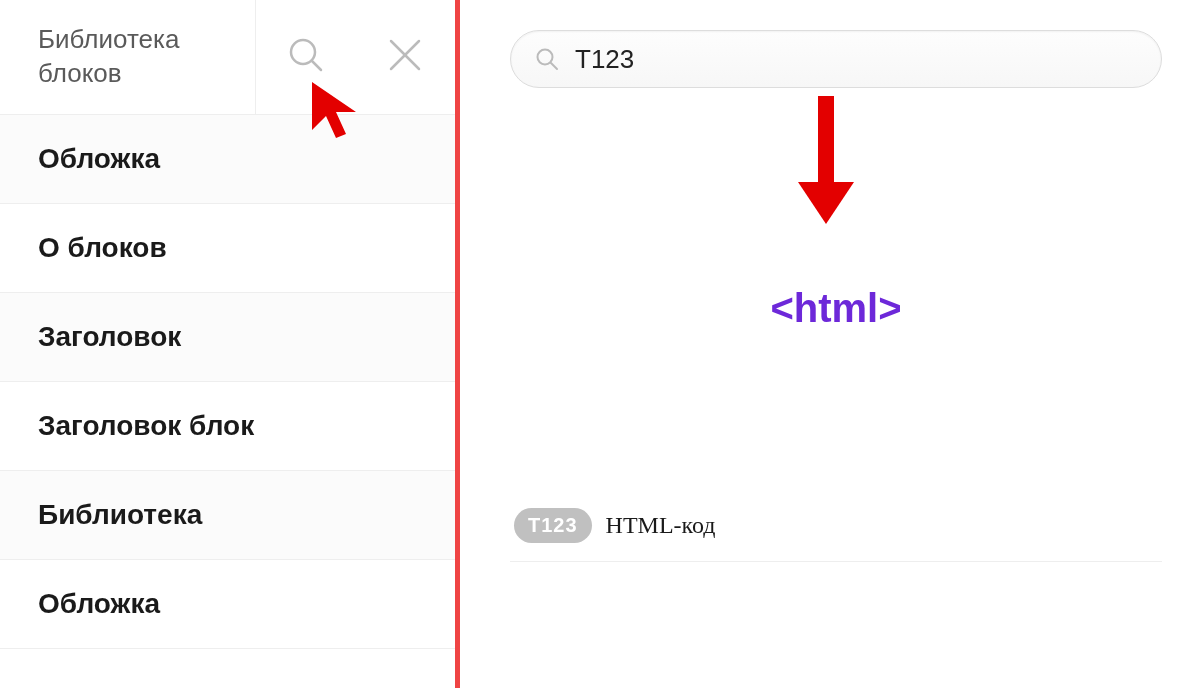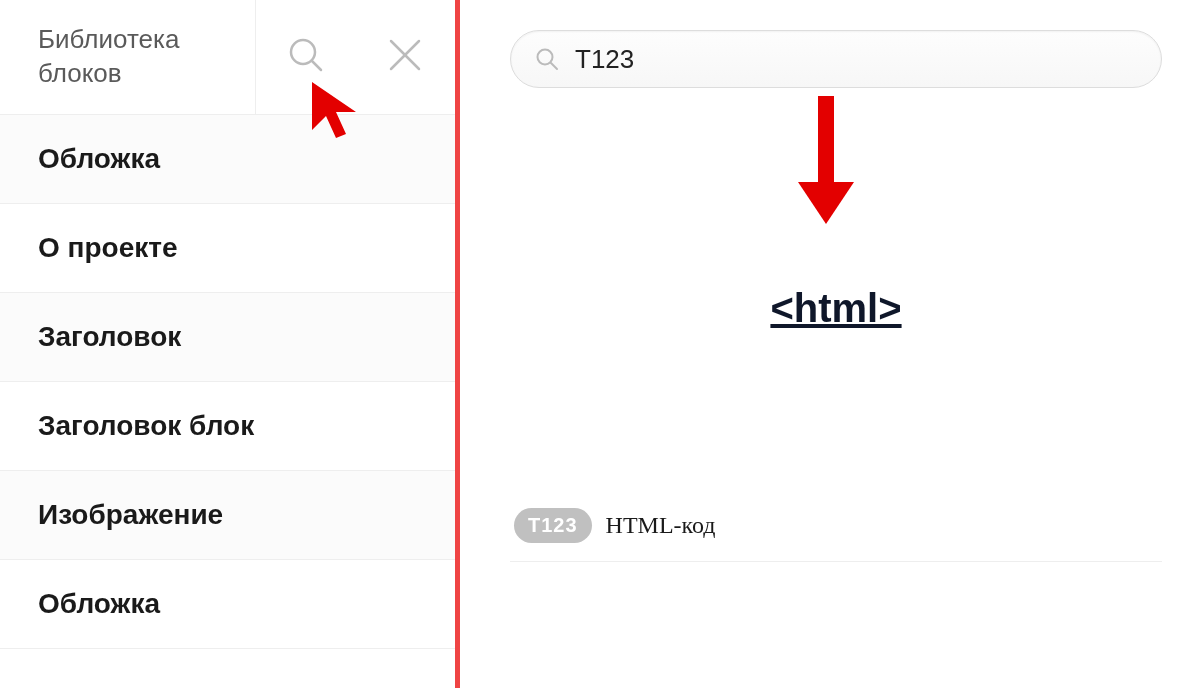--- a/index.html
+++ b/index.html
@@ -177,7 +177,7 @@
     </div>
     <div class="sidebar-list">
       <div class="sidebar-item"><span>Обложка</span></div>
-      <div class="sidebar-item"><span>О проекте</span></div>
+      <div class="sidebar-item"><span>О блоков</span></div>
       <div class="sidebar-item"><span>Заголовок</span></div>
       <div class="sidebar-item"><span>Заголовок блок</span></div>
       <div class="sidebar-item"><span>Изображение</span></div>

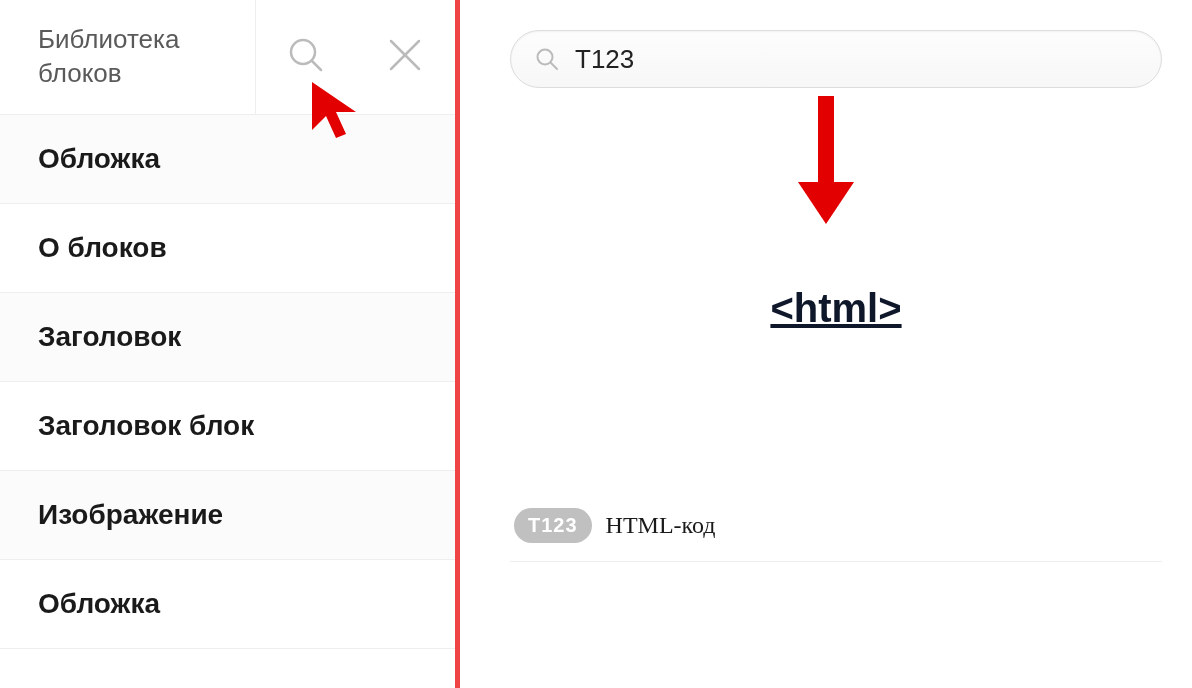--- a/index.html
+++ b/index.html
@@ -112,9 +112,8 @@
   .html-tag-text {
     font-size: 40px;
     font-weight: 700;
-    color: #0f172a;
+    color: #6d28d9;
     font-family: Arial, sans-serif;
-    text-decoration: underline;
   }
   .result-meta {
     display: flex;

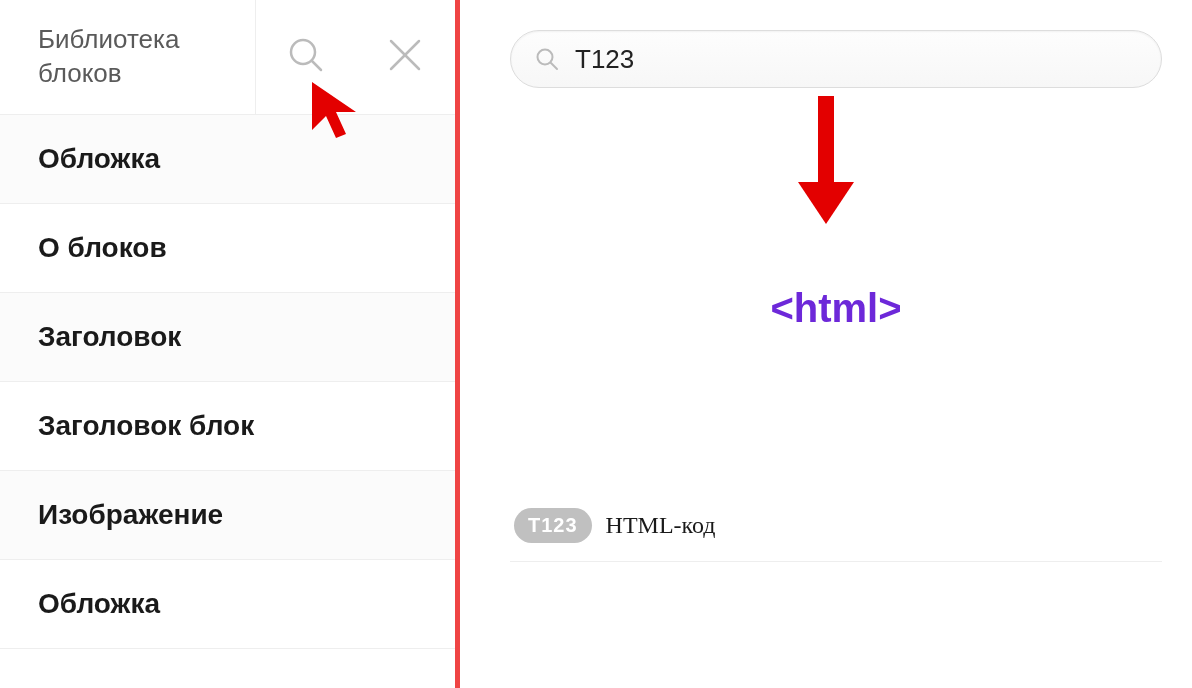--- a/index.html
+++ b/index.html
@@ -179,7 +179,7 @@
       <div class="sidebar-item"><span>О блоков</span></div>
       <div class="sidebar-item"><span>Заголовок</span></div>
       <div class="sidebar-item"><span>Заголовок блок</span></div>
-      <div class="sidebar-item"><span>Изображение</span></div>
+      <div class="sidebar-item"><span>Библиотека</span></div>
       <div class="sidebar-item"><span>Обложка</span></div>
     </div>
   </aside>

